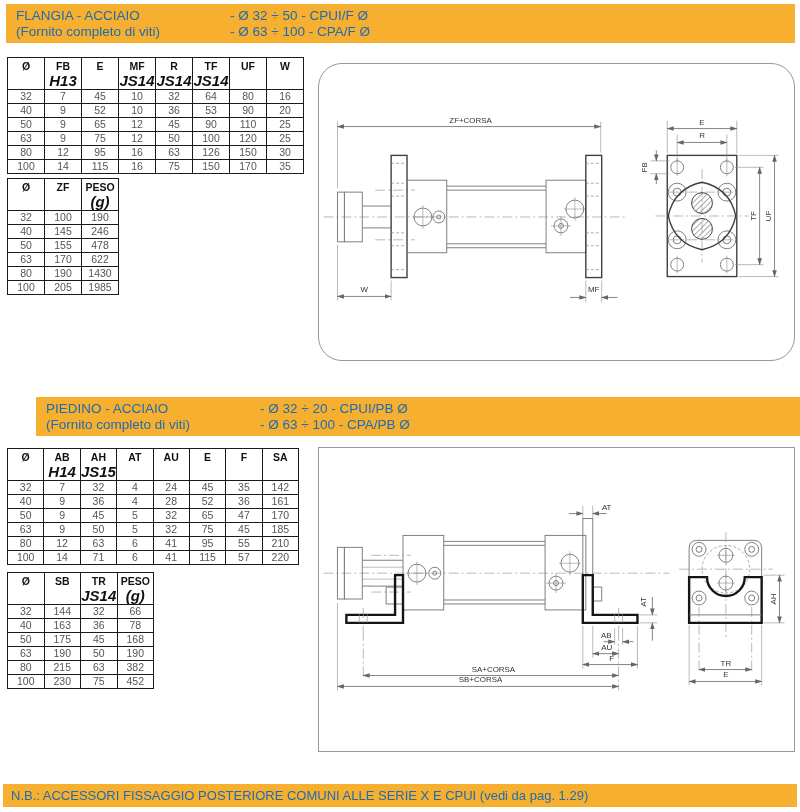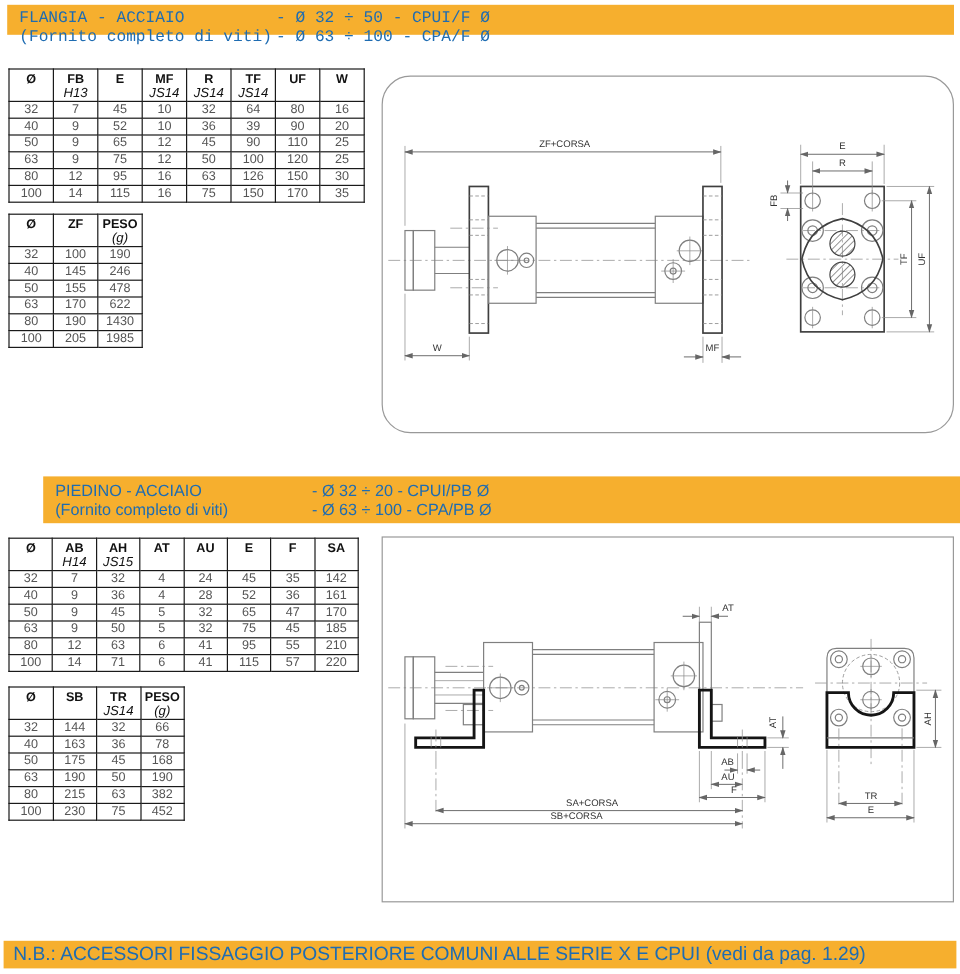--- a/index.html
+++ b/index.html
@@ -7,7 +7,7 @@
   body { position:relative; background:#fff; font-family:"Liberation Sans", sans-serif; overflow:hidden; }
 
   .band { position:absolute; background:#F6AF2E; color:#1E6CB2; }
-  #band1 { left:6px; top:4px;   width:789px; height:25px;font-family:Liberation Mono, monospace; }
+  #band1 { left:6px; top:4px;   width:789px; height:39px; }
   #band2 { left:6px; top:397px; width:789px; height:39px;margin-left:30px; }
   .band-inner { display:flex; padding:4px 10px; font-size:13.5px; line-height:16px; }
   .band-col1 { width:214px; }

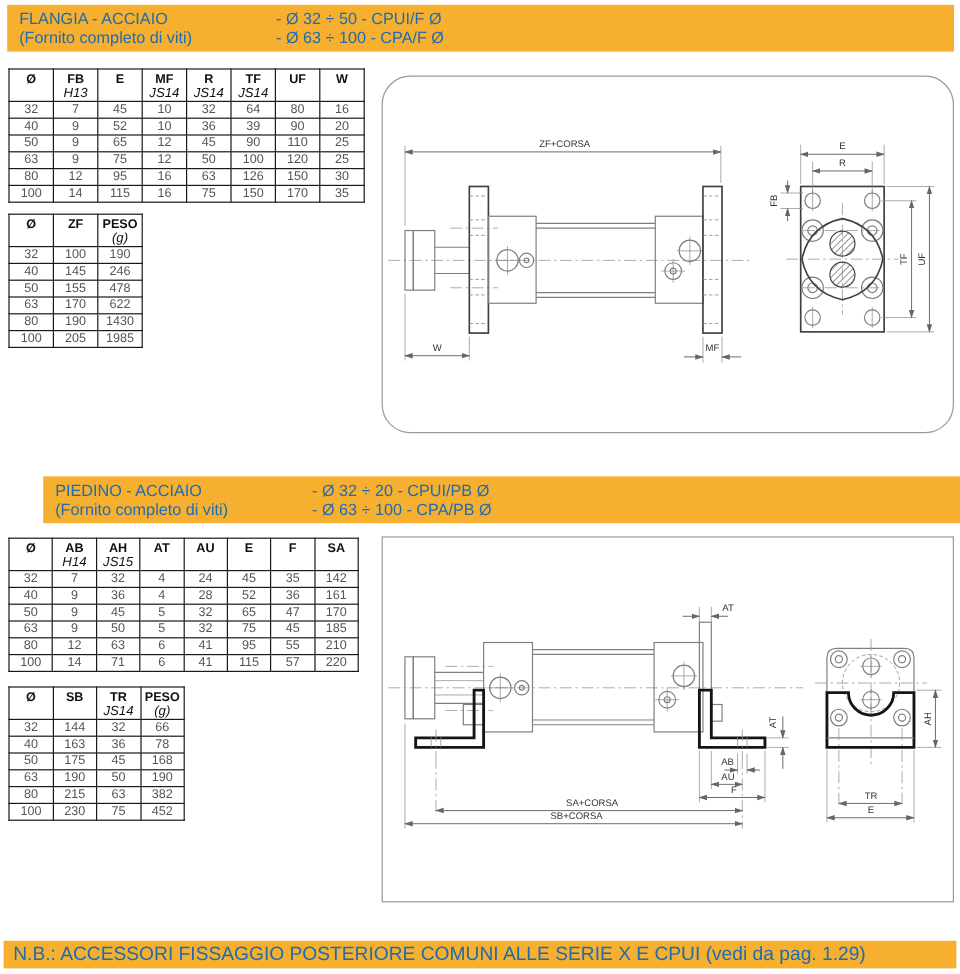--- a/index.html
+++ b/index.html
@@ -16,7 +16,7 @@
   .dim-table { position:absolute; border-collapse:collapse; table-layout:fixed; background:#fff; }
   .dim-table th, .dim-table td { border:1px solid #1a1a1a; text-align:center; padding:0; }
   .dim-table th { font-size:10.5px; color:#111; vertical-align:top; padding-top:2px; height:27px; font-weight:bold; }
-  .h-sub { font-style:italic; font-size:11px; font-weight:normal;text-align:center; }
+  .h-sub { font-style:italic; font-size:15px; font-weight:bold;text-align:center; }
   .dim-table td { font-size:10.5px; color:#555; height:13px; line-height:13px; }
   #t1a { left:7px; top:57px;  width:297px; }
   #t1b { left:7px; top:178px; width:112px; }

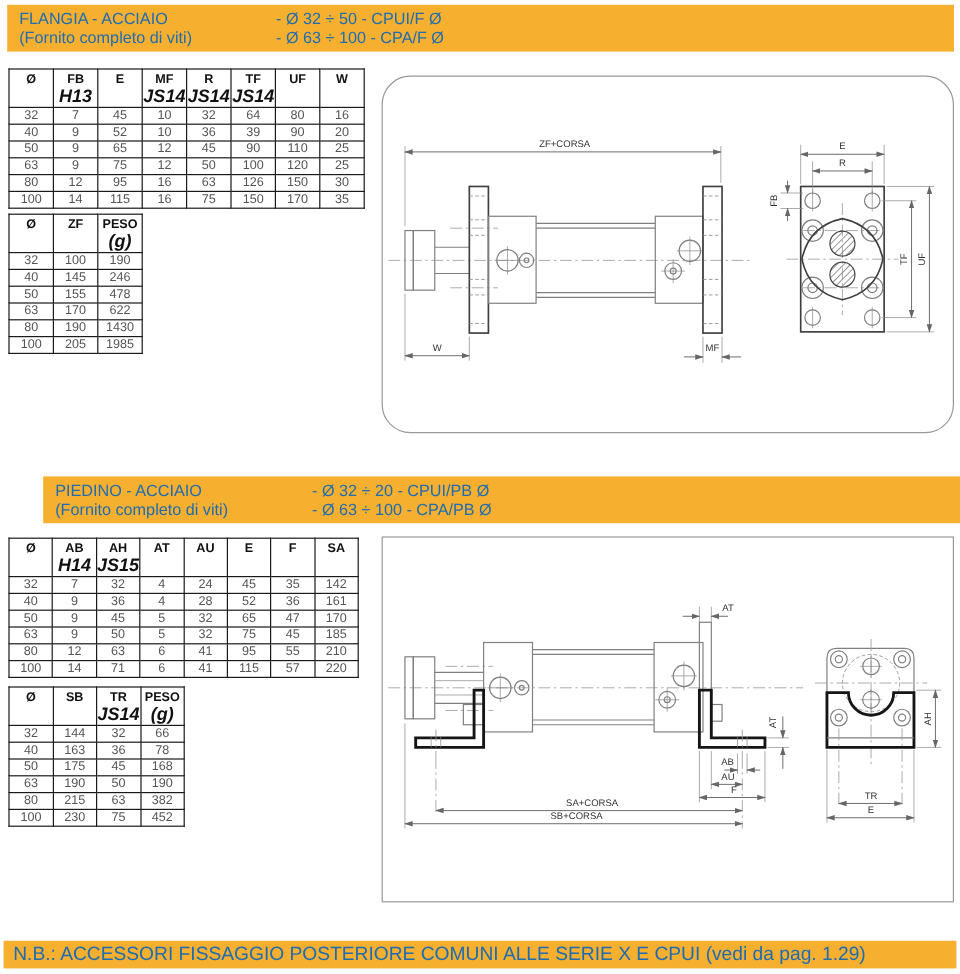--- a/index.html
+++ b/index.html
@@ -110,7 +110,7 @@
         <td>52</td>
         <td>10</td>
         <td>36</td>
-        <td>39</td>
+        <td>53</td>
         <td>90</td>
         <td>20</td>
       </tr>

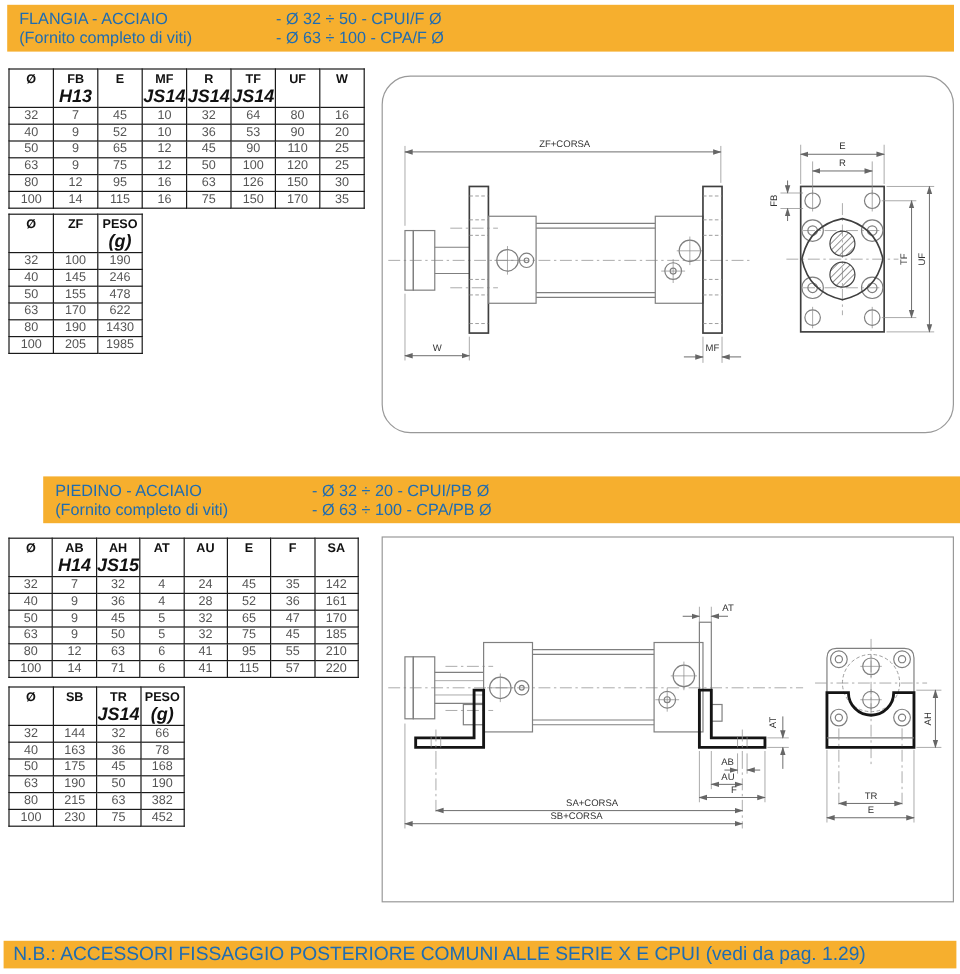--- a/index.html
+++ b/index.html
@@ -38,7 +38,7 @@
   .wf  { fill:#fff; }
   text.dl { font-size:8px; fill:#333; font-family:"Liberation Sans", sans-serif; }
 
-  #footer-band { left:3px; top:784px; width:794px; height:23px; font-size:16px; line-height:23px; padding:0 8px; }
+  #footer-band { left:3px; top:784px; width:794px; height:23px; font-size:13px; line-height:23px; padding:0 8px; }
 </style>
 </head>
 <body>

